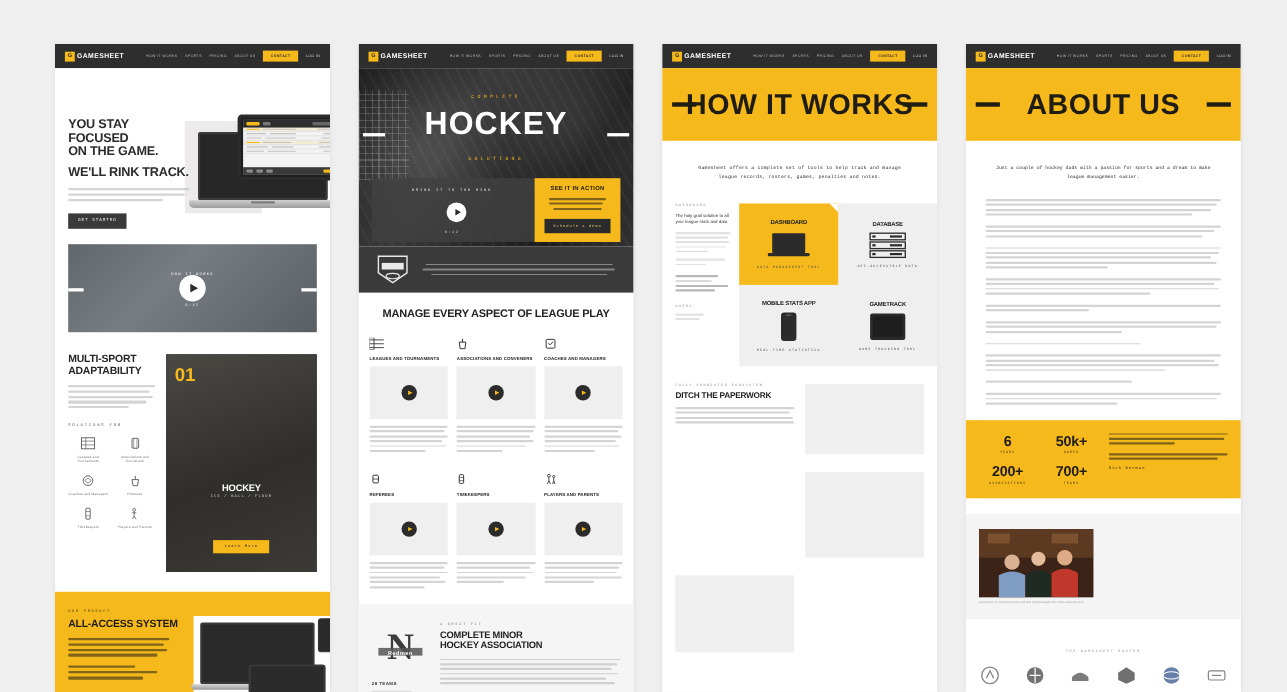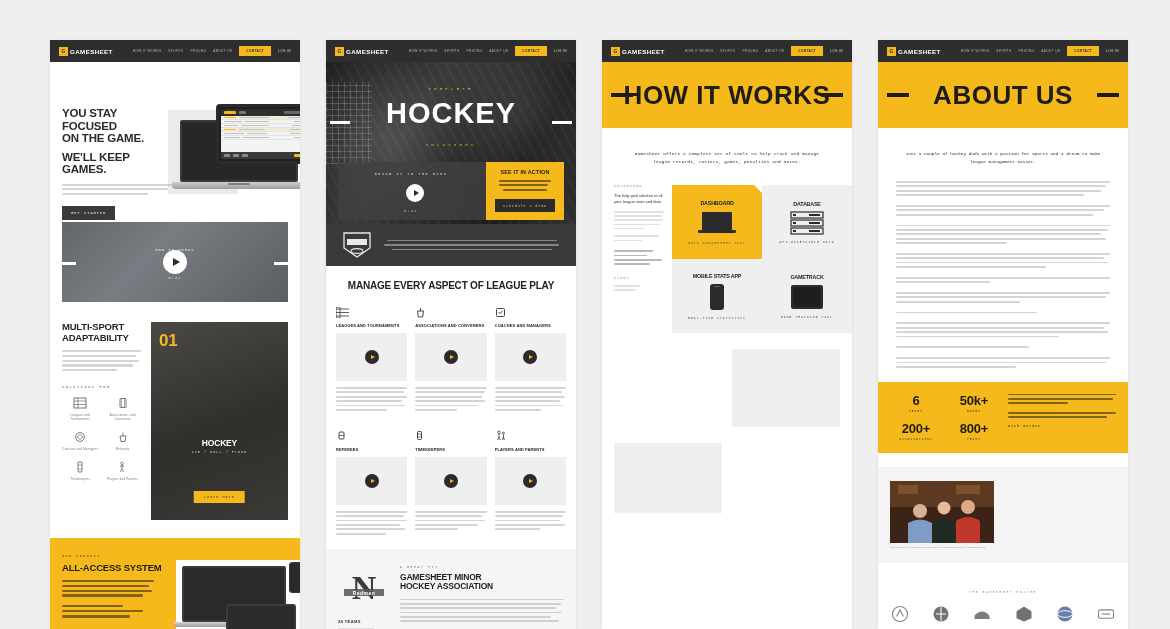--- a/index.html
+++ b/index.html
@@ -287,7 +287,7 @@
         <div class="p1-hero-txt">
           <div class="cond h1-line">YOU STAY FOCUSED</div>
           <div class="cond h1-line">ON THE GAME.</div>
-          <div class="cond h1-line h1-line2">WE'LL KEEP GAMES.</div>
+          <div class="cond h1-line h1-line2">WE'LL RINK TRACK.</div>
           <div class="blurstack" style="margin-top:8px">
             <div class="blurline" style="width:100%"></div>
             <div class="blurline" style="width:96%"></div>

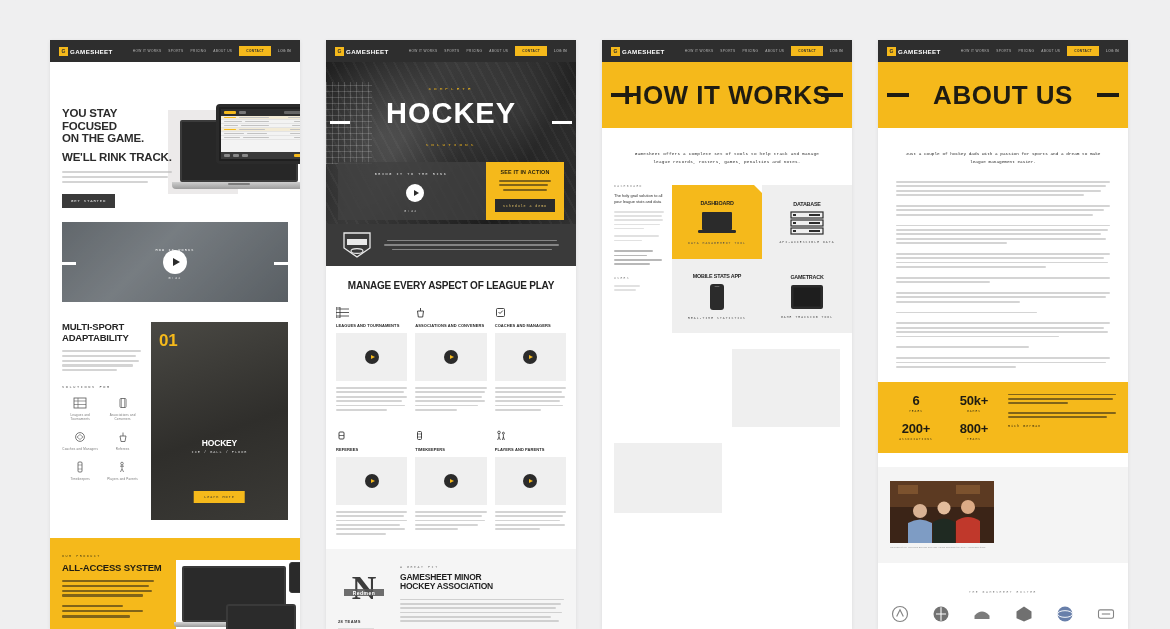--- a/index.html
+++ b/index.html
@@ -784,6 +784,19 @@
         </div>
       </div>
 
+      <div class="p3-row">
+        <div class="p3-row-txt">
+          <div class="p3-row-k mono-label">FULLY-CONNECTED ECOSYSTEM</div>
+          <div class="cond p3-row-h">DITCH THE PAPERWORK</div>
+          <div class="p3-row-b blurstack">
+            <div class="blurline" style="width:100%;height:1.8px"></div>
+              <div class="blurline" style="width:96%;height:1.8px"></div>
+            <div class="blurline" style="width:99%;height:1.8px"></div>
+              <div class="blurline" style="width:100%;height:1.8px"></div>
+          </div>
+        </div>
+        <div class="p3-row-img"></div>
+      </div>
 
       <div class="p3-row rev">
         <div class="p3-row-img" style="height:78px"></div>

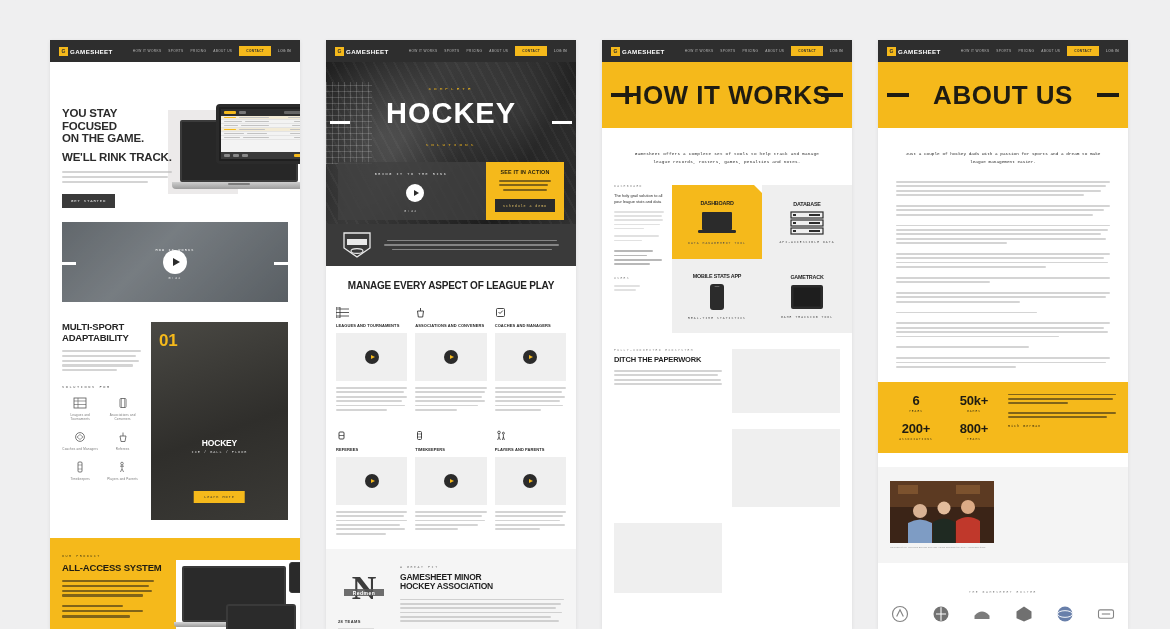--- a/index.html
+++ b/index.html
@@ -899,7 +899,7 @@
             <div class="p4-stat-l mono-label">ASSOCIATIONS</div>
           </div>
           <div class="p4-stat">
-            <div class="cond p4-stat-n">800+</div>
+            <div class="cond p4-stat-n">700+</div>
             <div class="p4-stat-l mono-label">TEAMS</div>
           </div>
         </div>

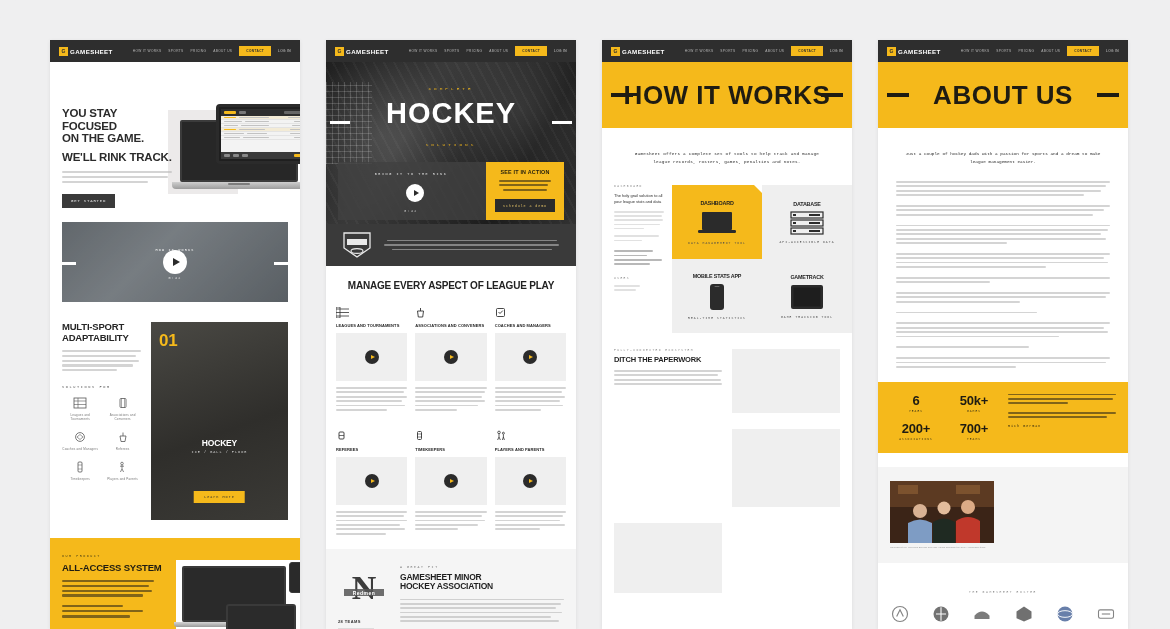--- a/index.html
+++ b/index.html
@@ -671,7 +671,7 @@
         </div>
         <div class="nmha-right">
           <div class="nmha-kicker mono-label">A GREAT FIT</div>
-          <div class="cond nmha-h">GAMESHEET MINOR</div>
+          <div class="cond nmha-h">COMPLETE MINOR</div>
           <div class="cond nmha-h" style="margin-top:0">HOCKEY ASSOCIATION</div>
           <div class="blurstack" style="margin-top:7px">
             <div class="blurline" style="width:100%;height:1.8px"></div>

